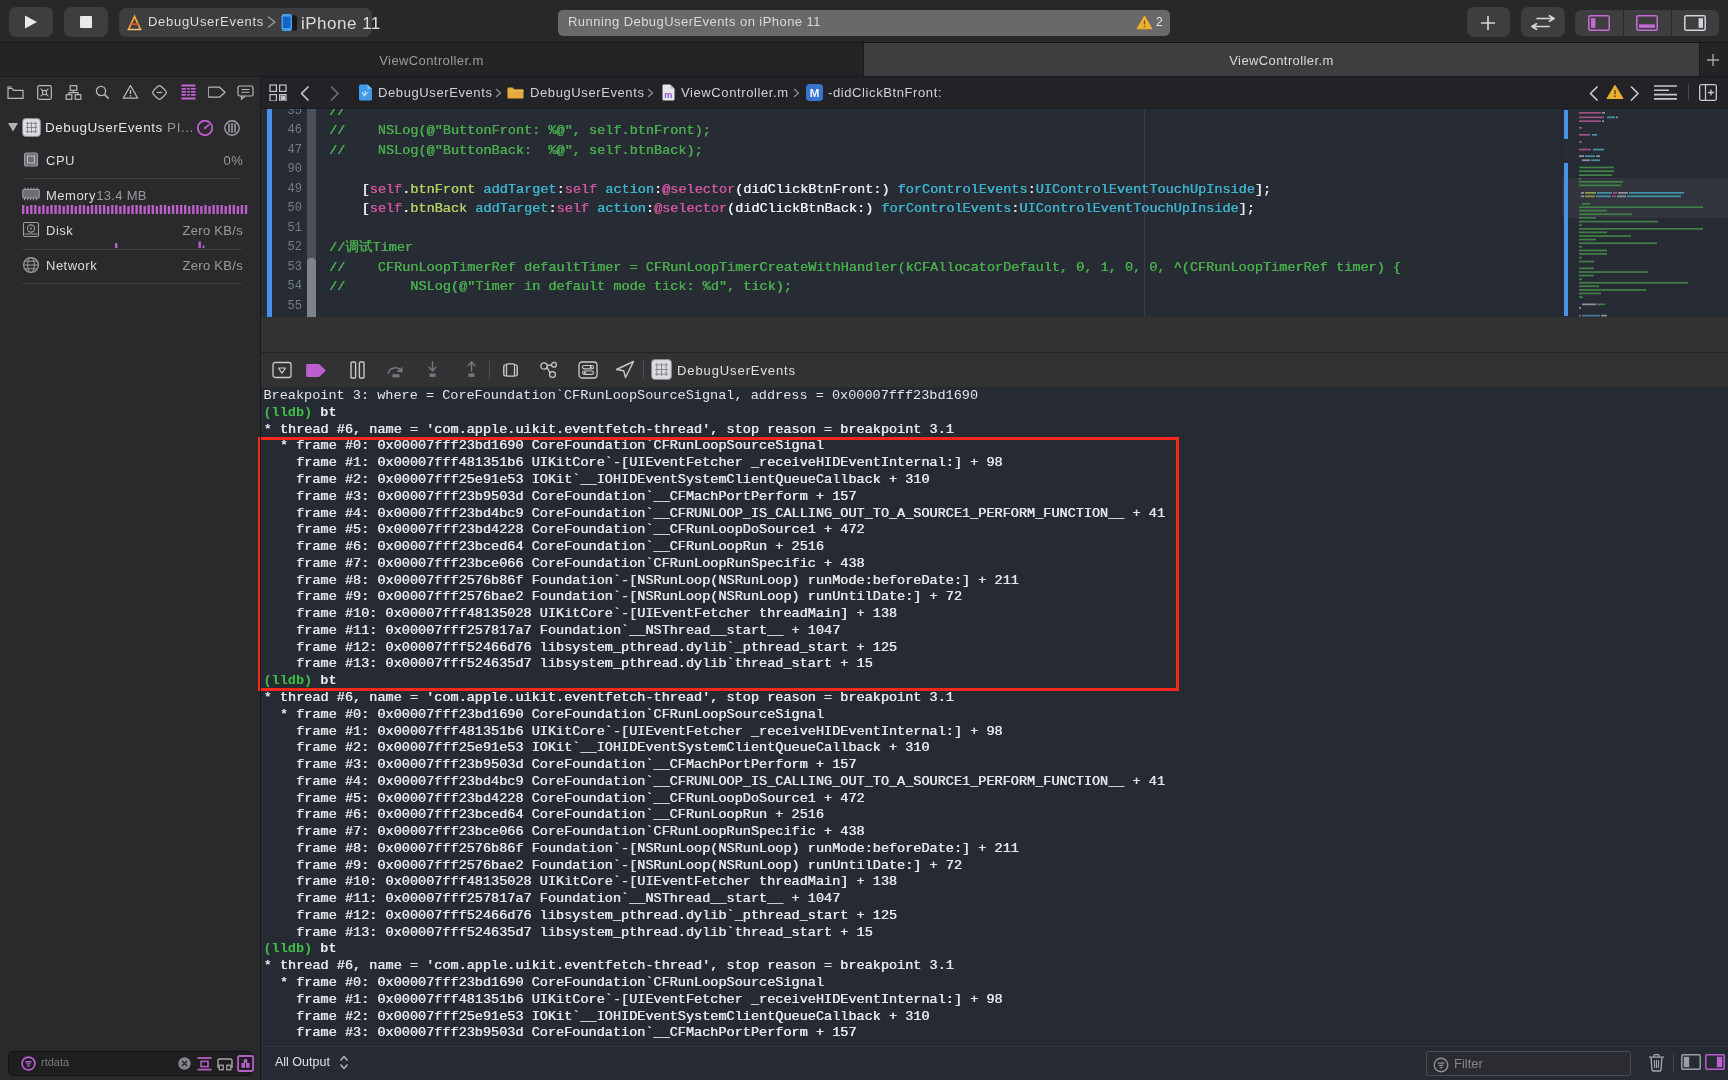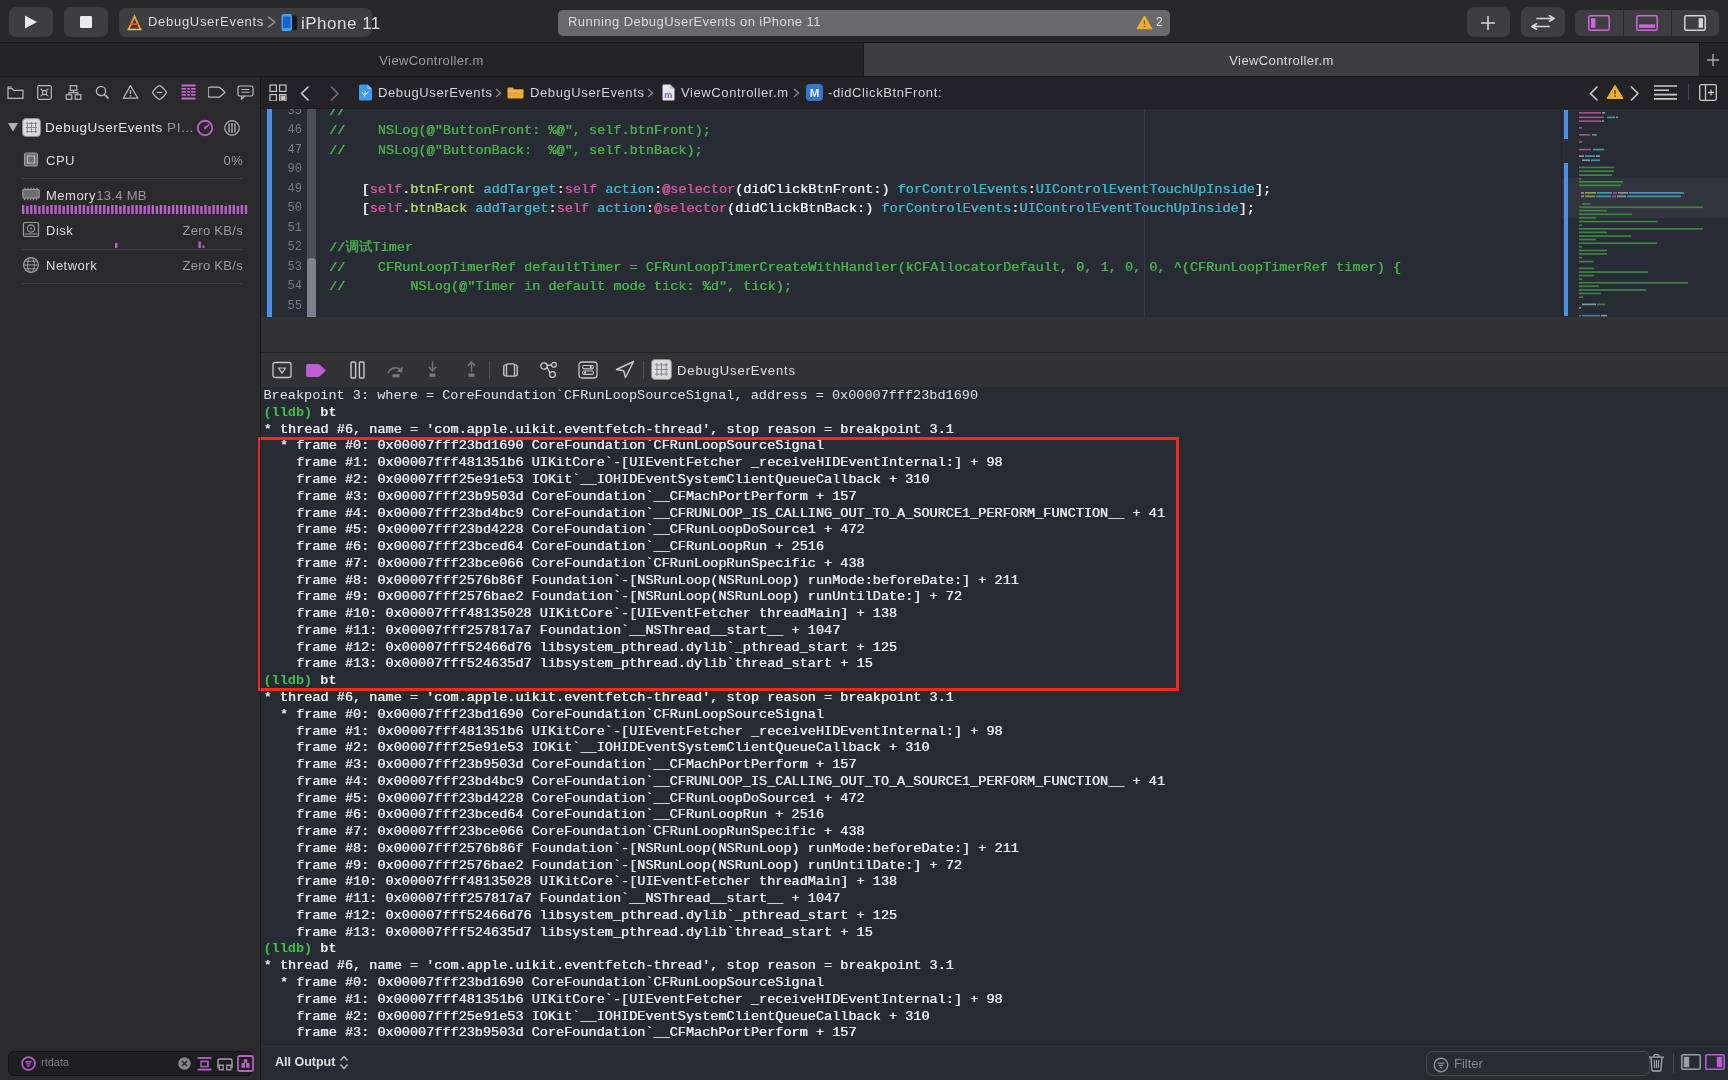--- a/index.html
+++ b/index.html
@@ -542,7 +542,7 @@
     </div>
     <div class="abs" style="left:258px;top:437px;width:921px;height:254px;border:3px solid #f5271b"></div>
     <div class="abs" style="left:261px;top:1046px;width:1467px;height:34px;background:#262a33;border-top:1px solid rgba(255,255,255,0.05)"></div>
-    <div class="abs" style="left:275px;top:1055px;font-size:12.5px;color:#dfe0e2;font-weight:bold">All Output</div>
+    <div class="abs" style="left:275px;top:1055px;font-size:12.5px;color:#dfe0e2;font-weight:normal">All Output</div>
     <svg class="abs" style="left:339px;top:1055px" width="10" height="15" viewBox="0 0 10 15">
       <path d="M1.5 5.5 L5 1.5 L8.5 5.5 M1.5 9.5 L5 13.5 L8.5 9.5" fill="none" stroke="#b9b9bd" stroke-width="1.4" stroke-linejoin="round"></path>
     </svg>

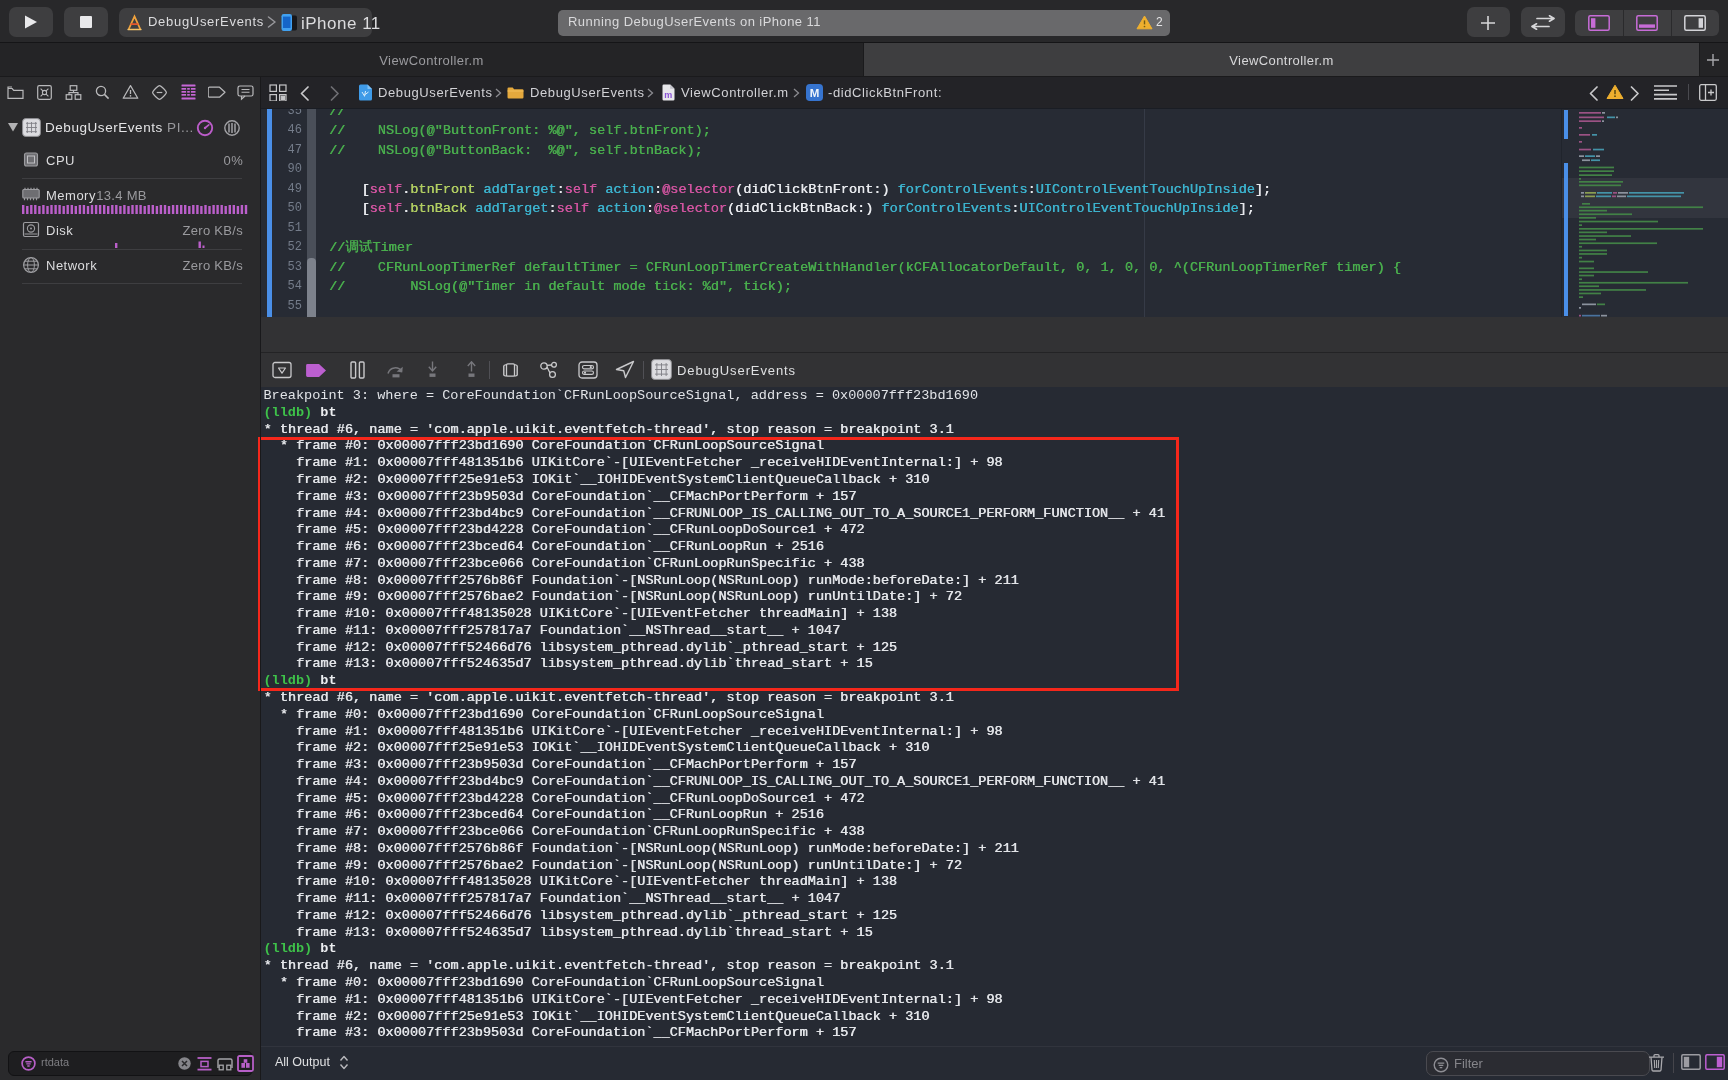--- a/index.html
+++ b/index.html
@@ -546,7 +546,7 @@
     <svg class="abs" style="left:339px;top:1055px" width="10" height="15" viewBox="0 0 10 15">
       <path d="M1.5 5.5 L5 1.5 L8.5 5.5 M1.5 9.5 L5 13.5 L8.5 9.5" fill="none" stroke="#b9b9bd" stroke-width="1.4" stroke-linejoin="round"></path>
     </svg>
-    <div class="abs" style="left:1426px;top:1051px;width:224px;height:25px;background:#2b2c32;border:1px solid #4a4a50;border-radius:7px">
+    <div class="abs" style="left:1426px;top:1051px;width:205px;height:25px;background:#2b2c32;border:1px solid #4a4a50;border-radius:2px">
       <svg class="abs" style="left:6px;top:5px" width="16" height="16" viewBox="0 0 16 16">
         <circle cx="8" cy="8" r="6.8" fill="none" stroke="#8e8e94" stroke-width="1.4"></circle>
         <path d="M4.7 6.2 h6.6 M5.7 8.4 h4.6 M6.7 10.6 h2.6" stroke="#8e8e94" stroke-width="1.3"></path>

